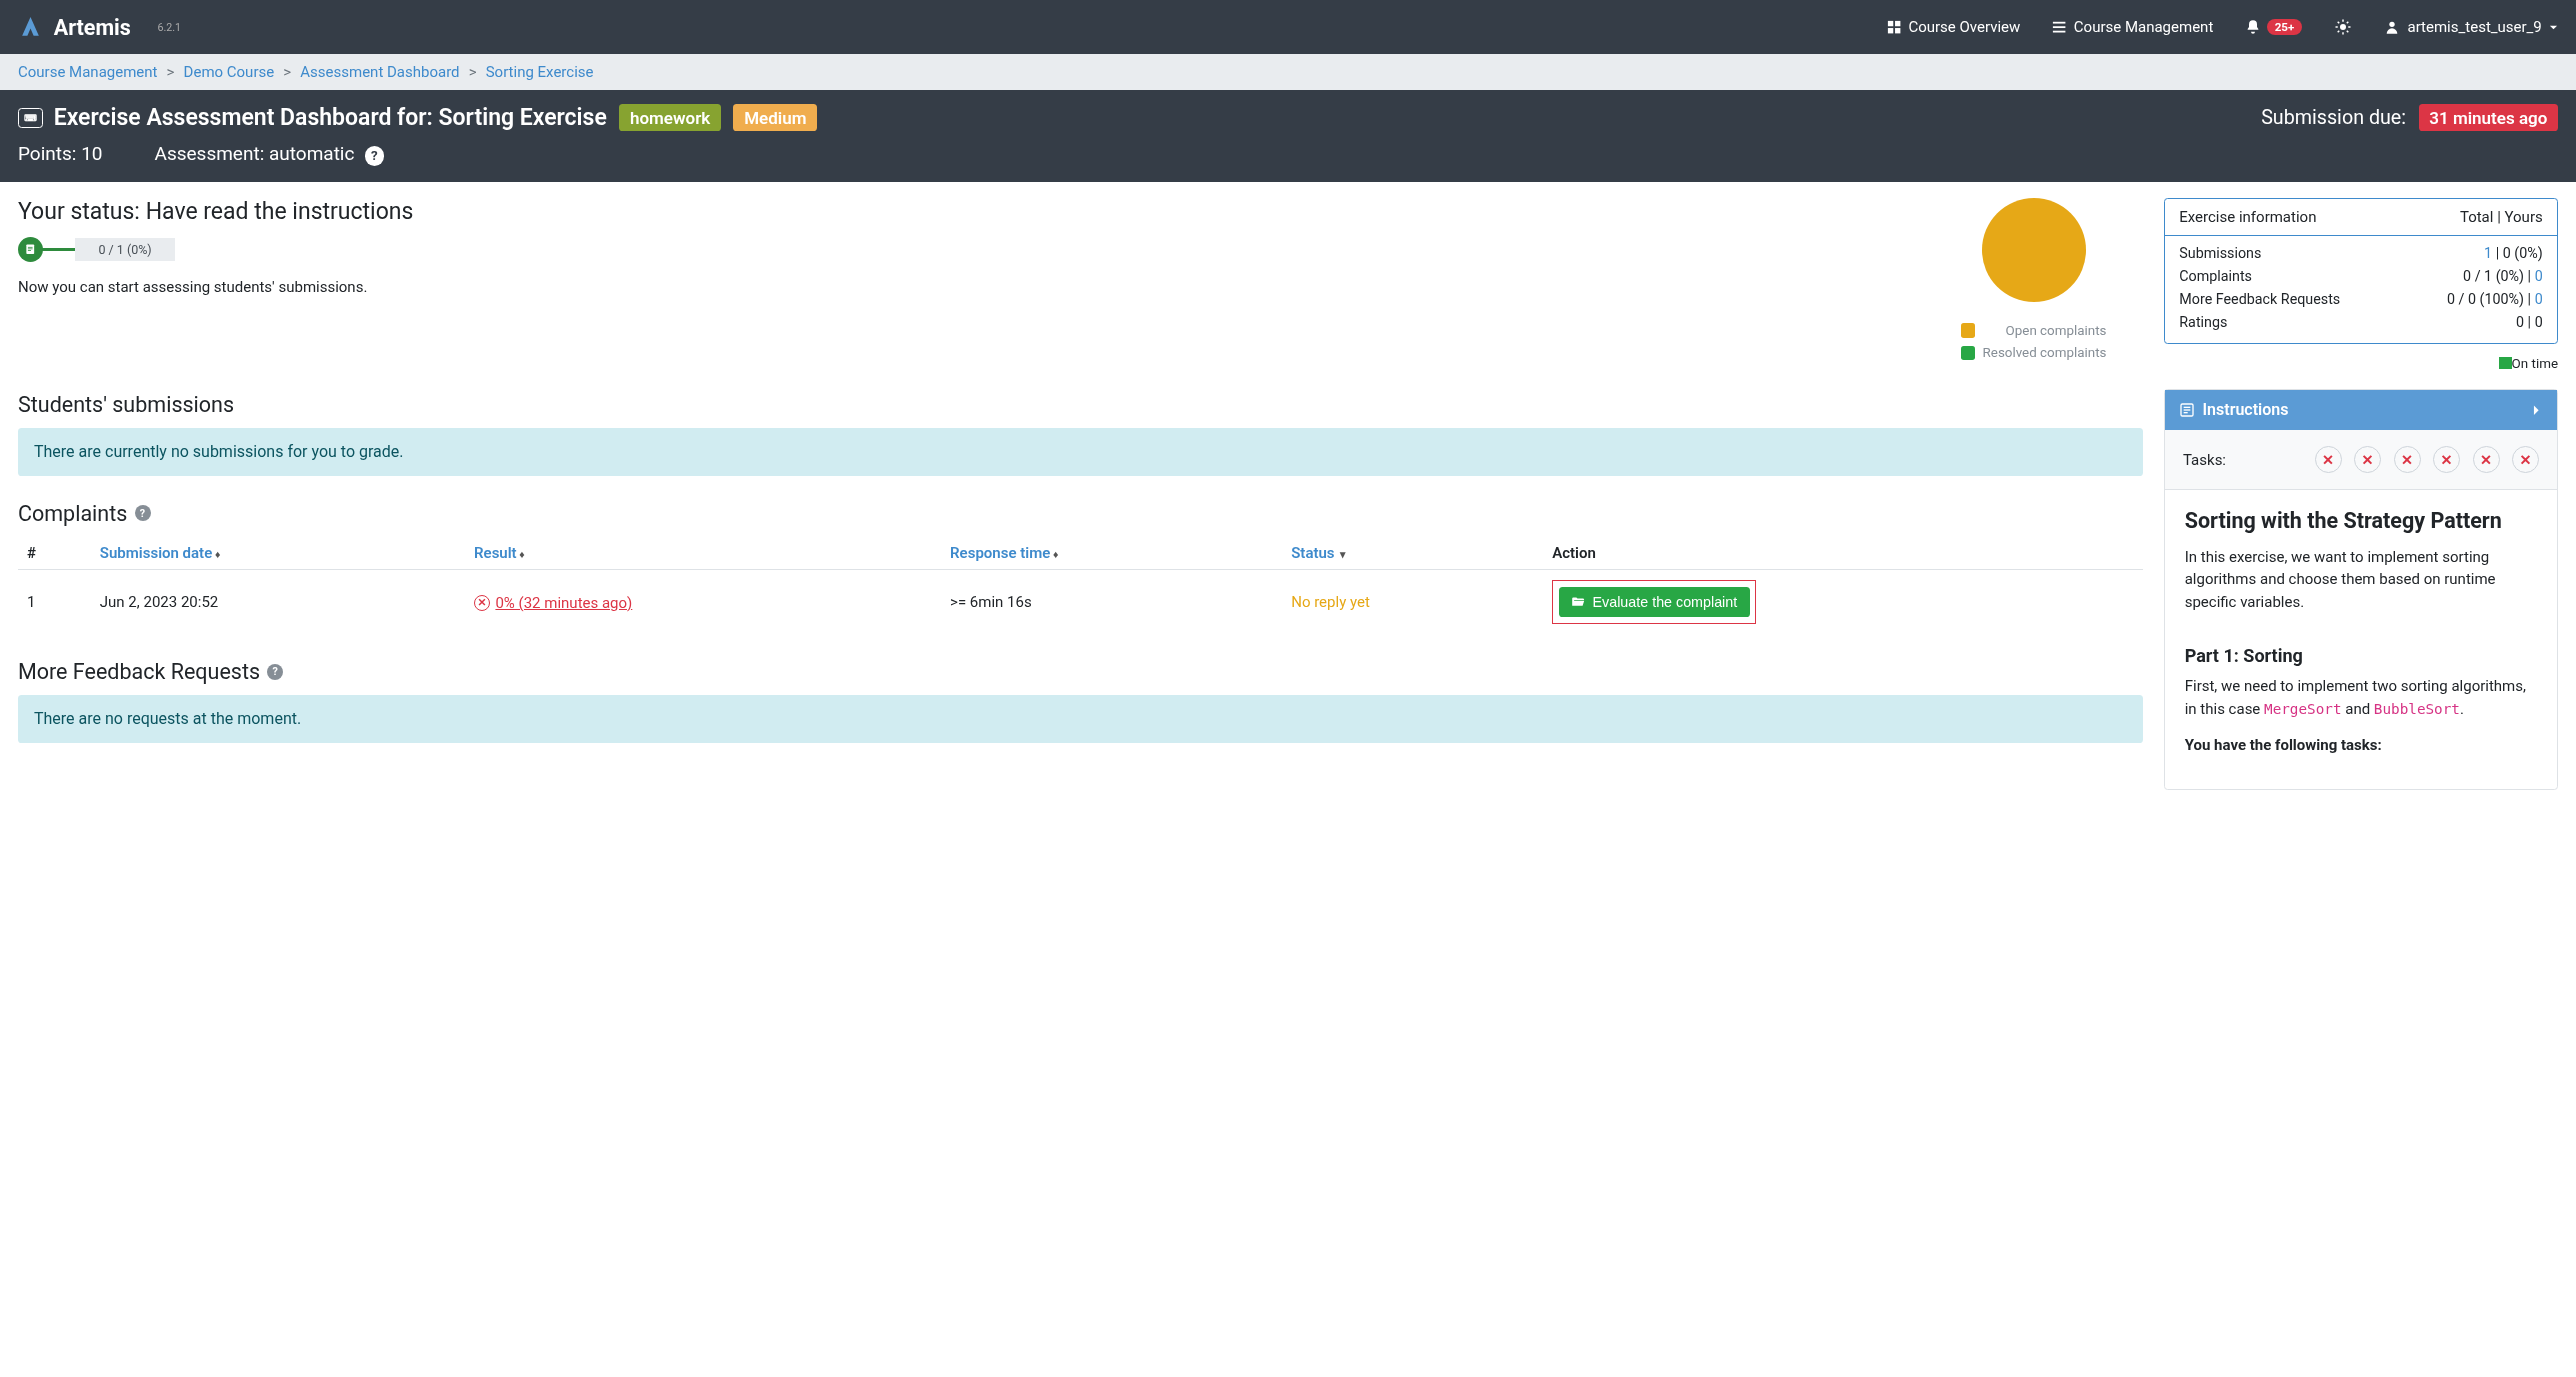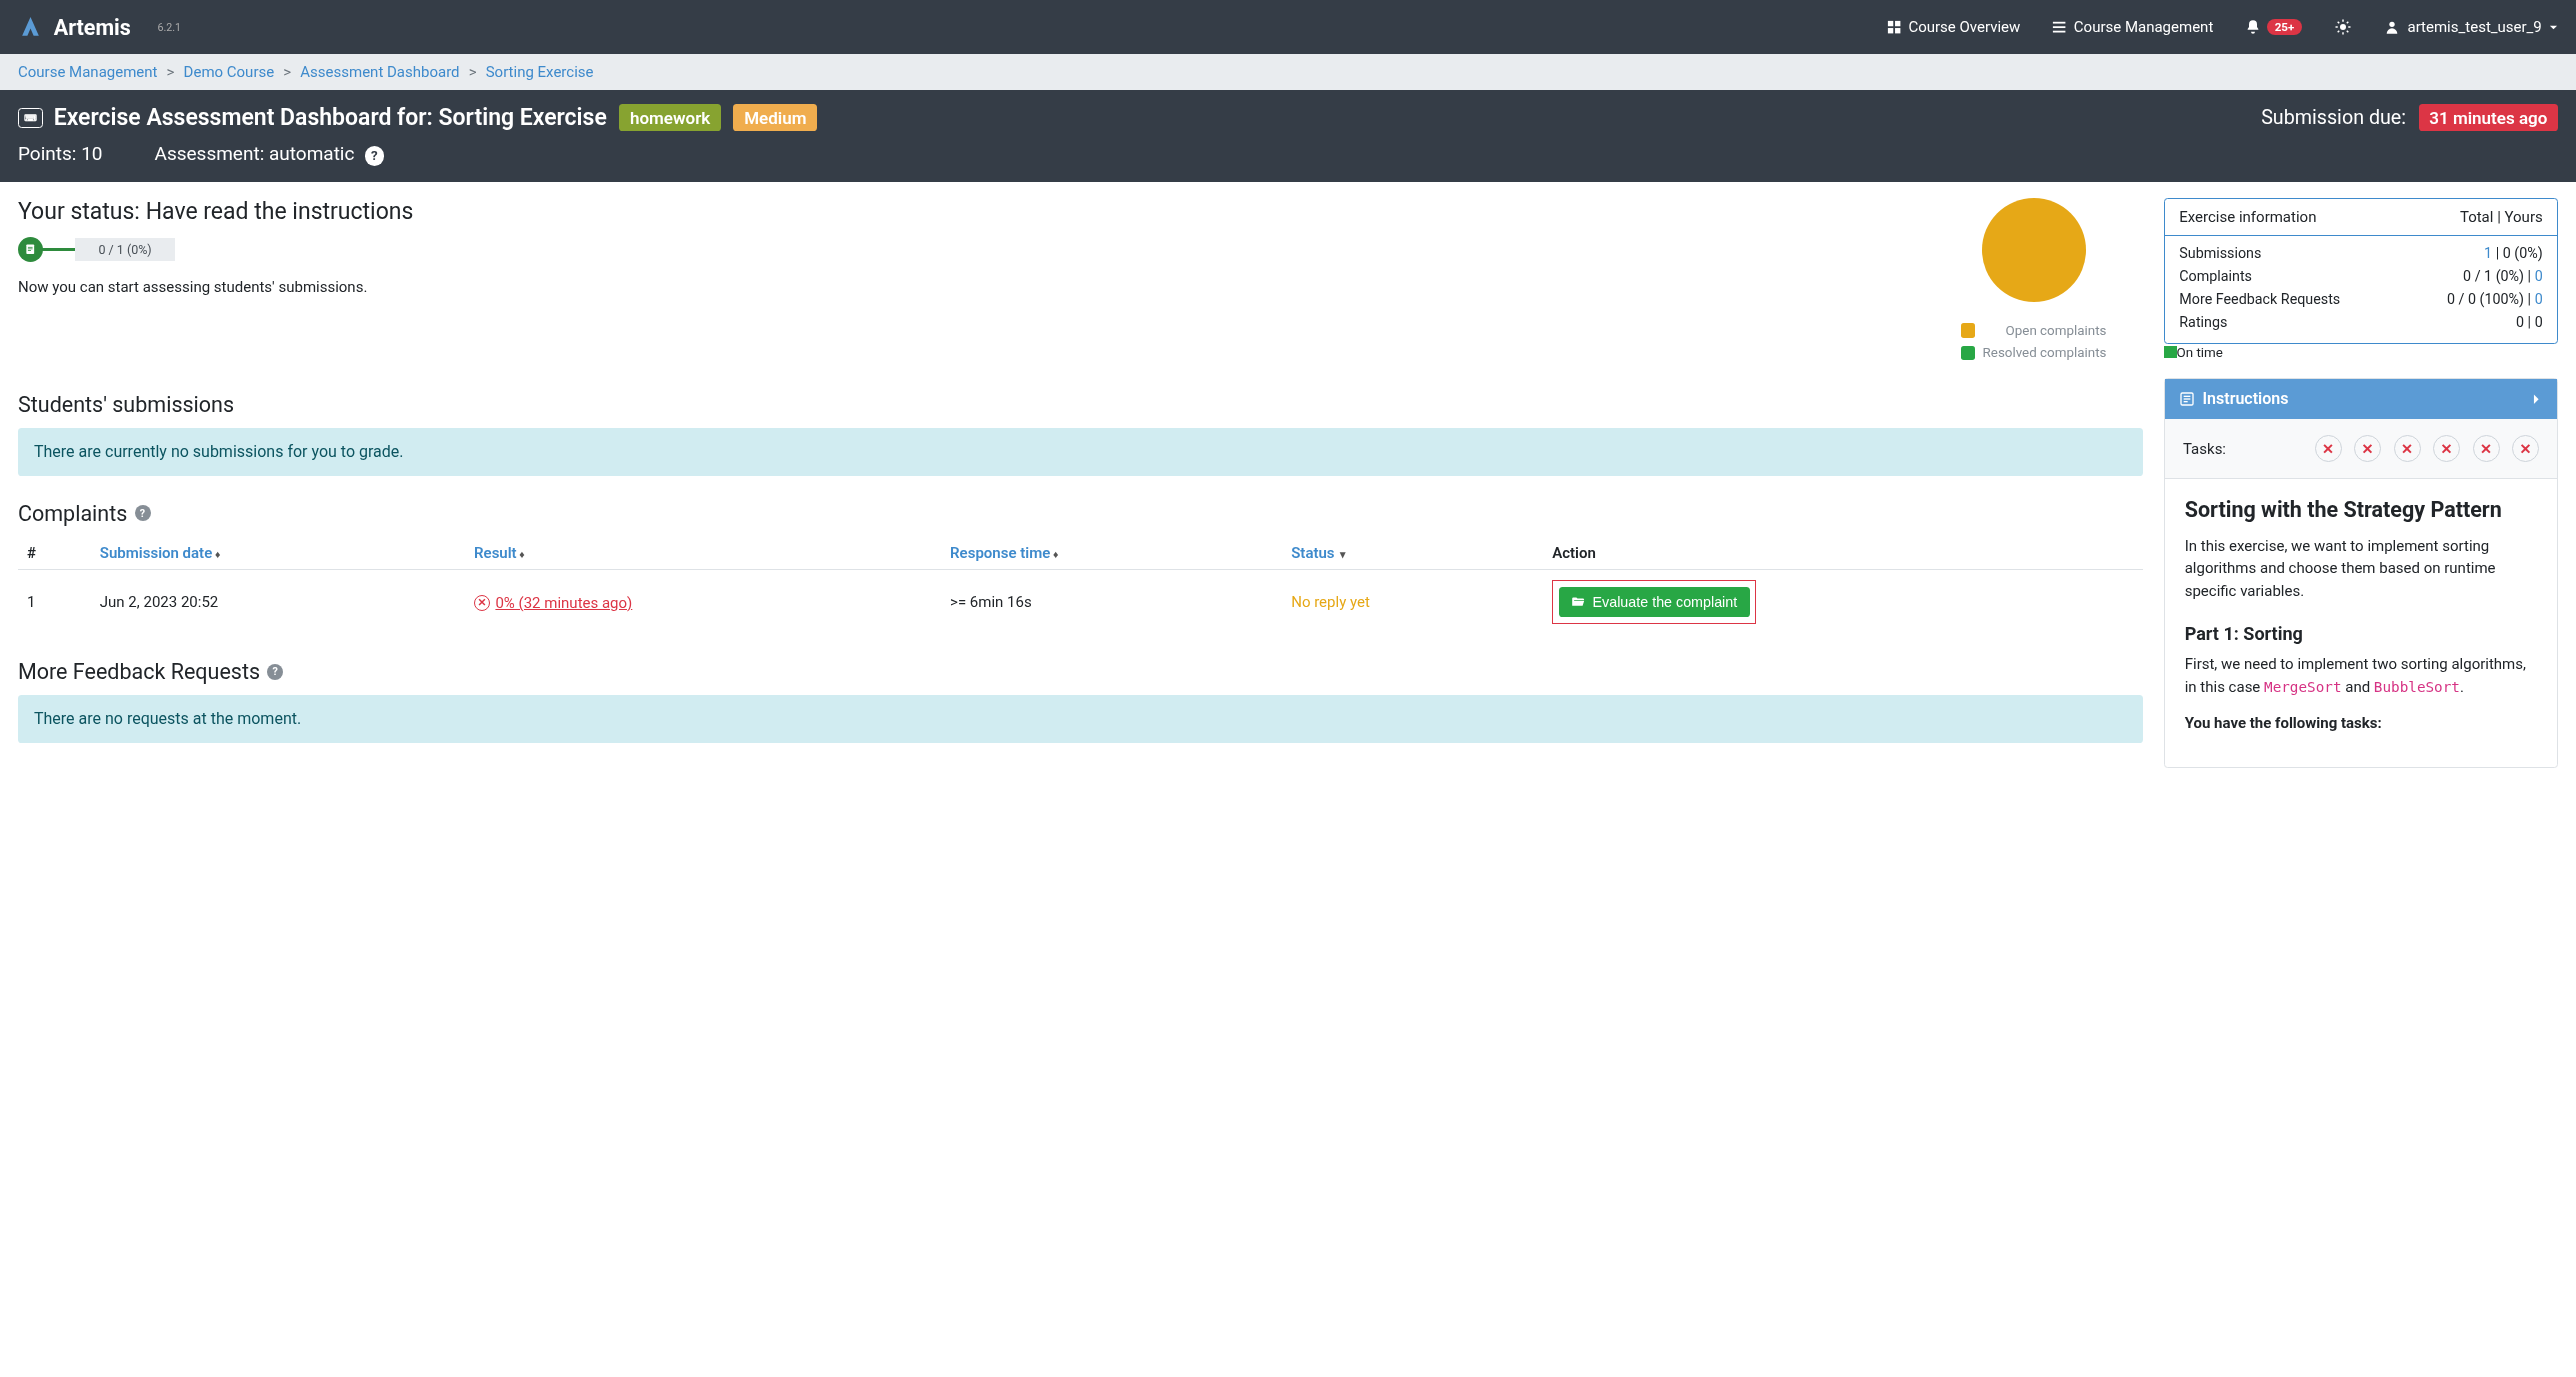--- a/index.html
+++ b/index.html
@@ -57,7 +57,7 @@
 .info-rows { padding: 5.4px 14.3px 9px; }
 .info-row { display:flex; font-size:14.3px; padding:3.6px 0; }
 .info-row .col1 { flex:1; }
-.badge-on-time { display:flex; align-items:center; gap:0; font-size:13.4px; margin-top:1px; }
+.badge-on-time { display:flex; justify-content:flex-end; align-items:center; gap:0; font-size:13.4px; margin-top:12px; }
 .badge-on-time .sq { width:12.5px; height:12.5px; background:#28a745; }
 
 

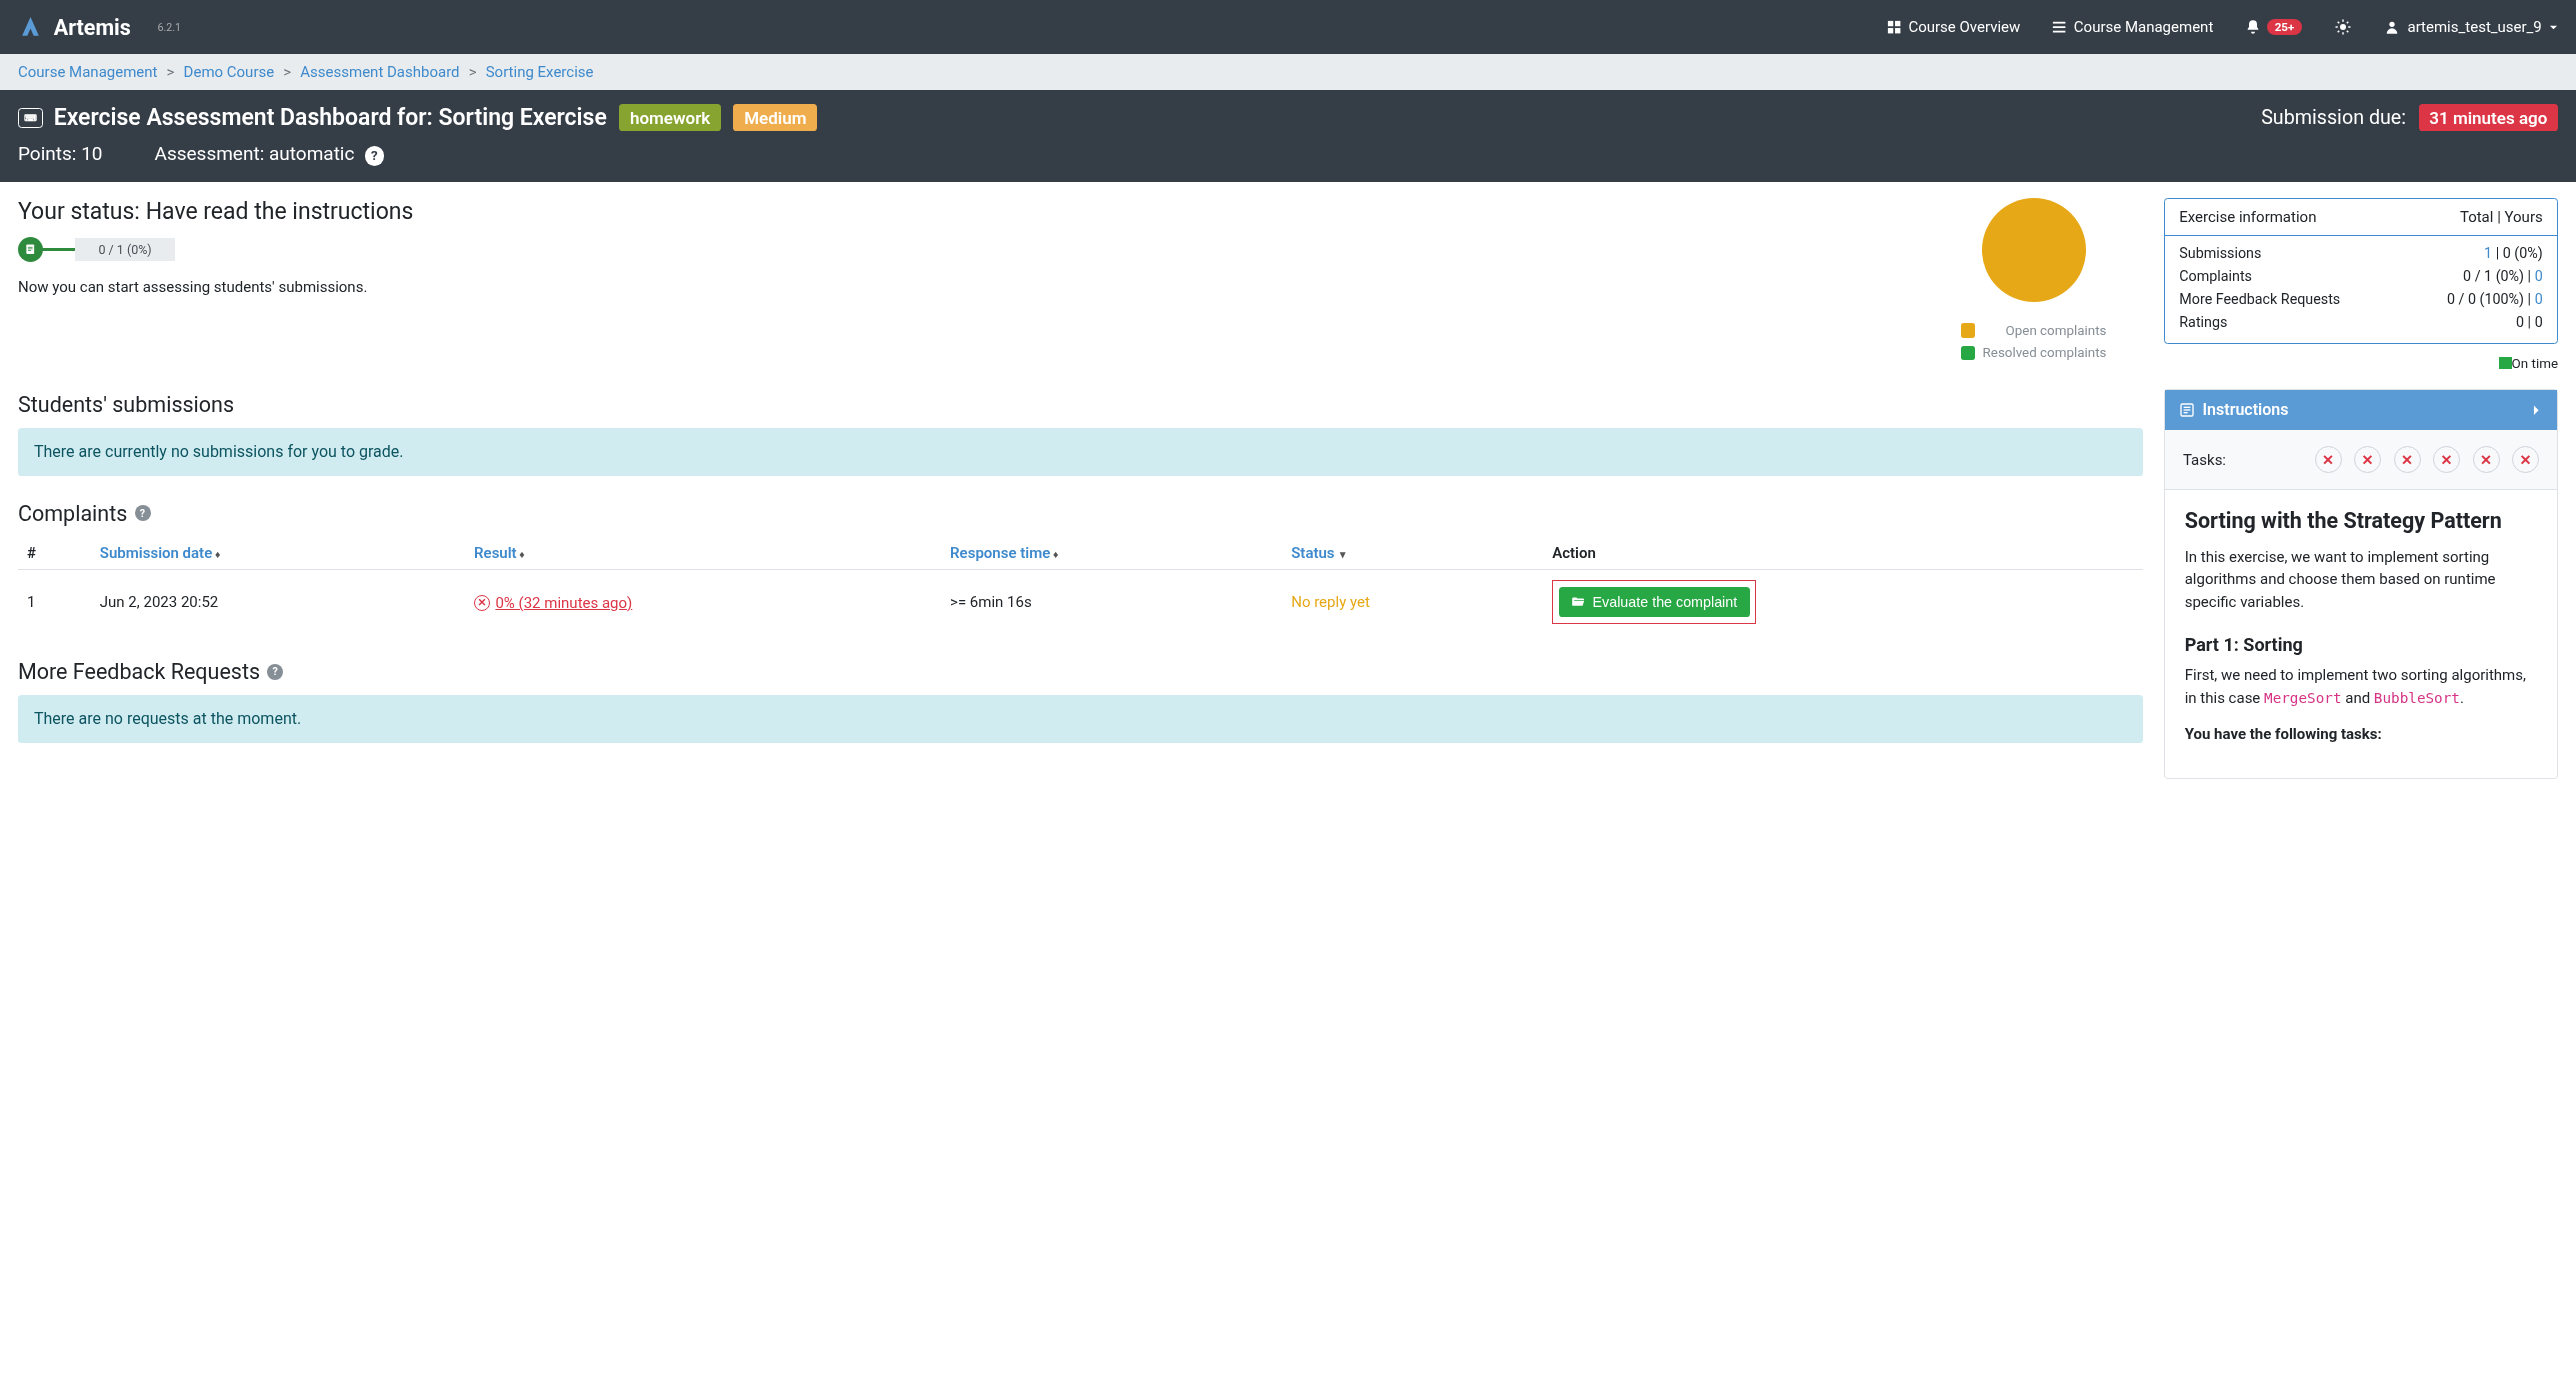--- a/index.html
+++ b/index.html
@@ -88,7 +88,7 @@
 .instr-body { padding: 18px 19.7px; }
 .instr-body h2 { font-size:21.5px; font-weight:700; margin-bottom:12.5px; }
 .instr-body p { font-size:15px; line-height:1.5; margin-bottom:14.3px; }
-.instr-body h3 { font-size:18px; font-weight:700; margin:21px 0 9px; }
+.instr-body h3 { font-size:18px; font-weight:700; margin:32px 0 9px; }
 .instr-body strong { font-weight:700; }
 code.inline { color:#d63384; font-family: SFMono-Regular, Consolas, monospace; font-size:14.3px; }
 

